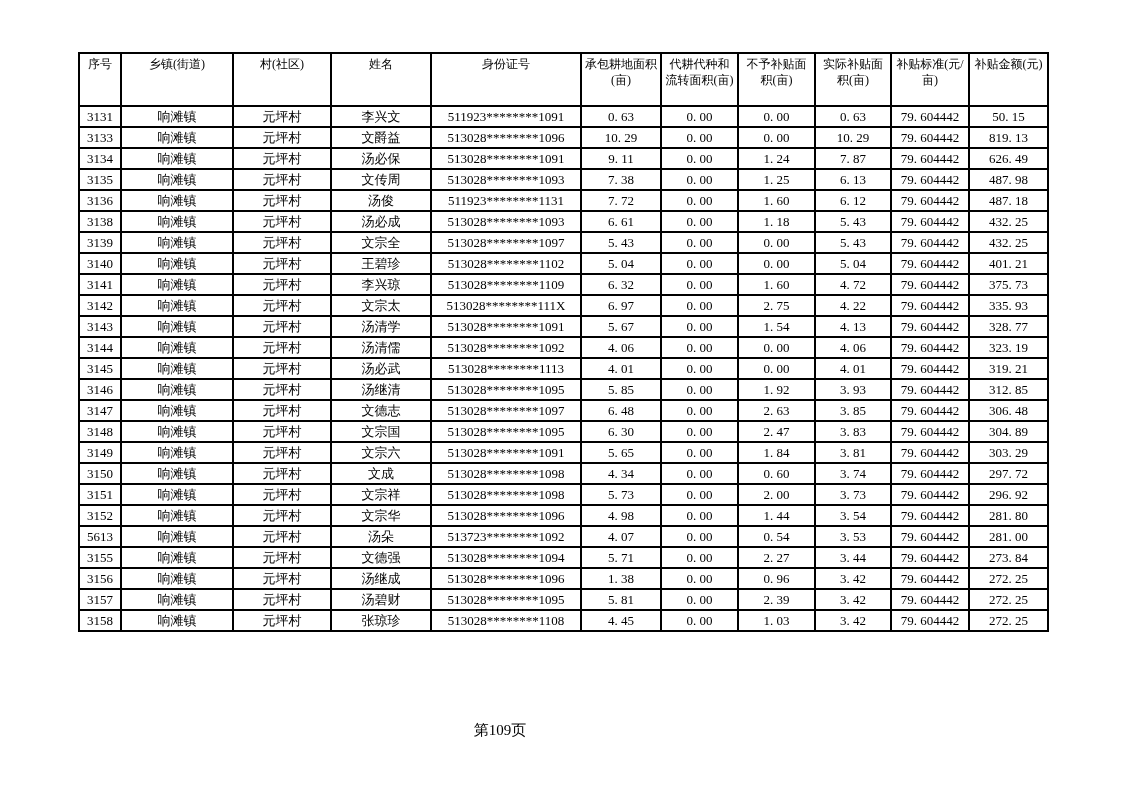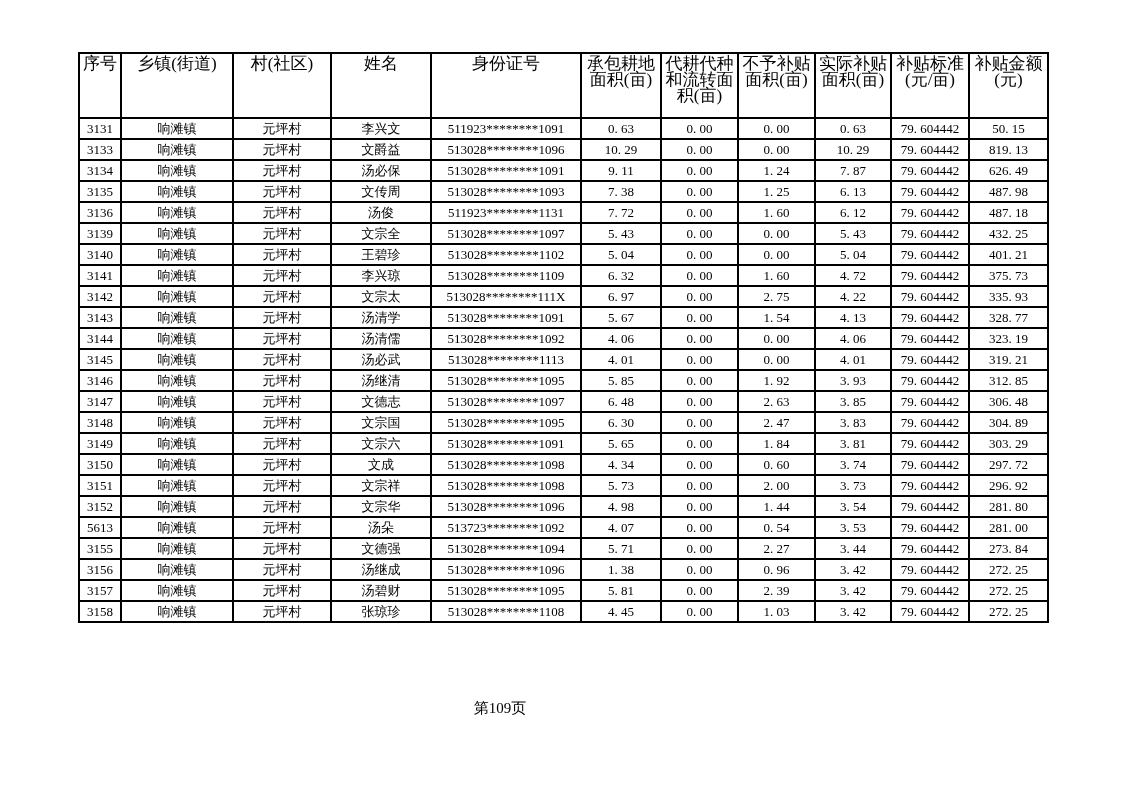--- a/index.html
+++ b/index.html
@@ -38,9 +38,9 @@
   table.subsidy th {
     height: 49px;
     vertical-align: top;
-    font-size: 17px;
+    font-size: 12px;
     line-height: 16px;
-    padding: 2px 2px 12px 2px;
+    padding: 2px 2px 0 2px;
   }
   table.subsidy td {
     height: 19px;

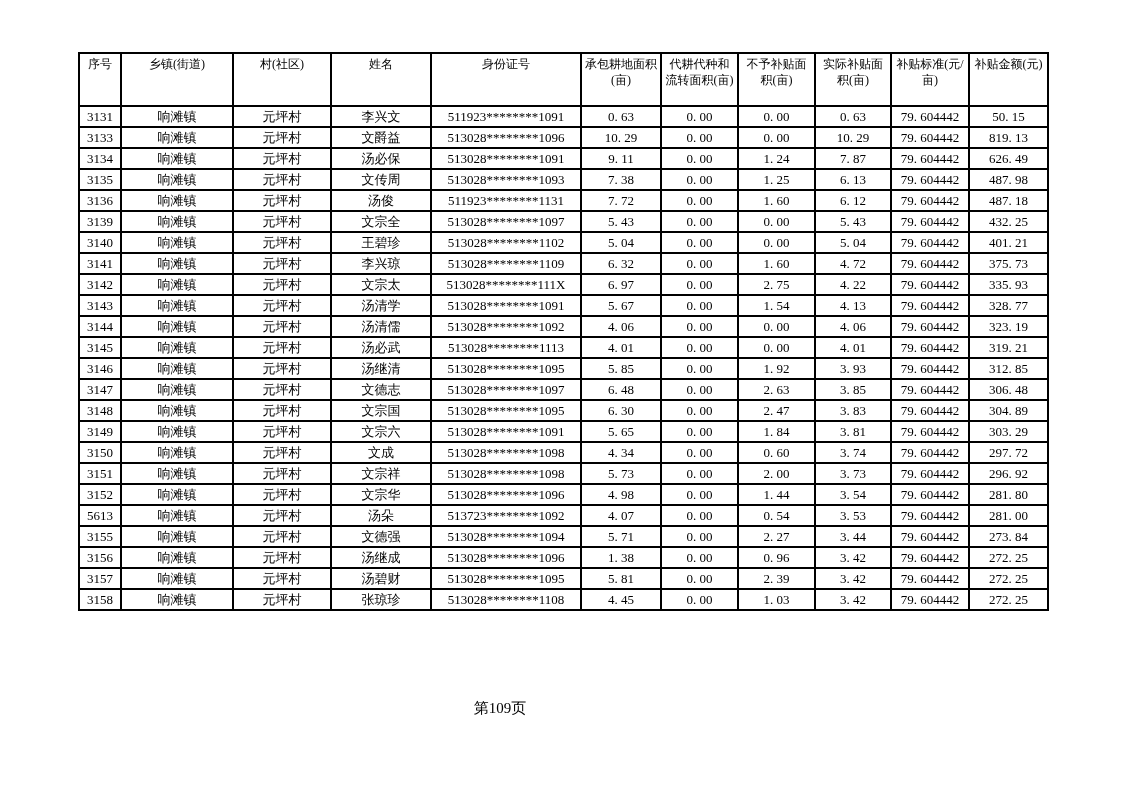--- a/index.html
+++ b/index.html
@@ -161,6 +161,19 @@
           <td>487. 18</td>
         </tr>
         <tr>
+          <td>3138</td>
+          <td>响滩镇</td>
+          <td>元坪村</td>
+          <td>汤必成</td>
+          <td>513028********1093</td>
+          <td>6. 61</td>
+          <td>0. 00</td>
+          <td>1. 18</td>
+          <td>5. 43</td>
+          <td>79. 604442</td>
+          <td>432. 25</td>
+        </tr>
+        <tr>
           <td>3139</td>
           <td>响滩镇</td>
           <td>元坪村</td>

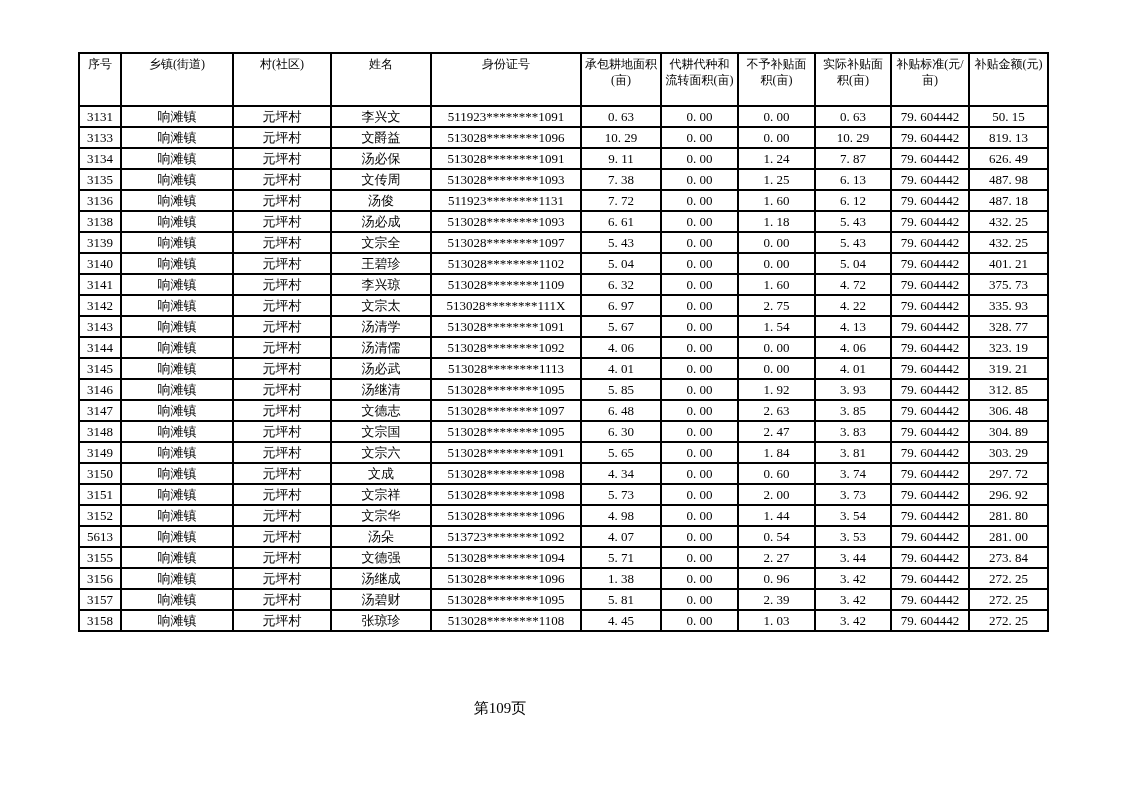--- a/index.html
+++ b/index.html
@@ -52,7 +52,7 @@
   }
   .page-footer {
     position: absolute;
-    top: 698px;
+    top: 720px;
     left: 0;
     width: 1000px;
     text-align: center;

